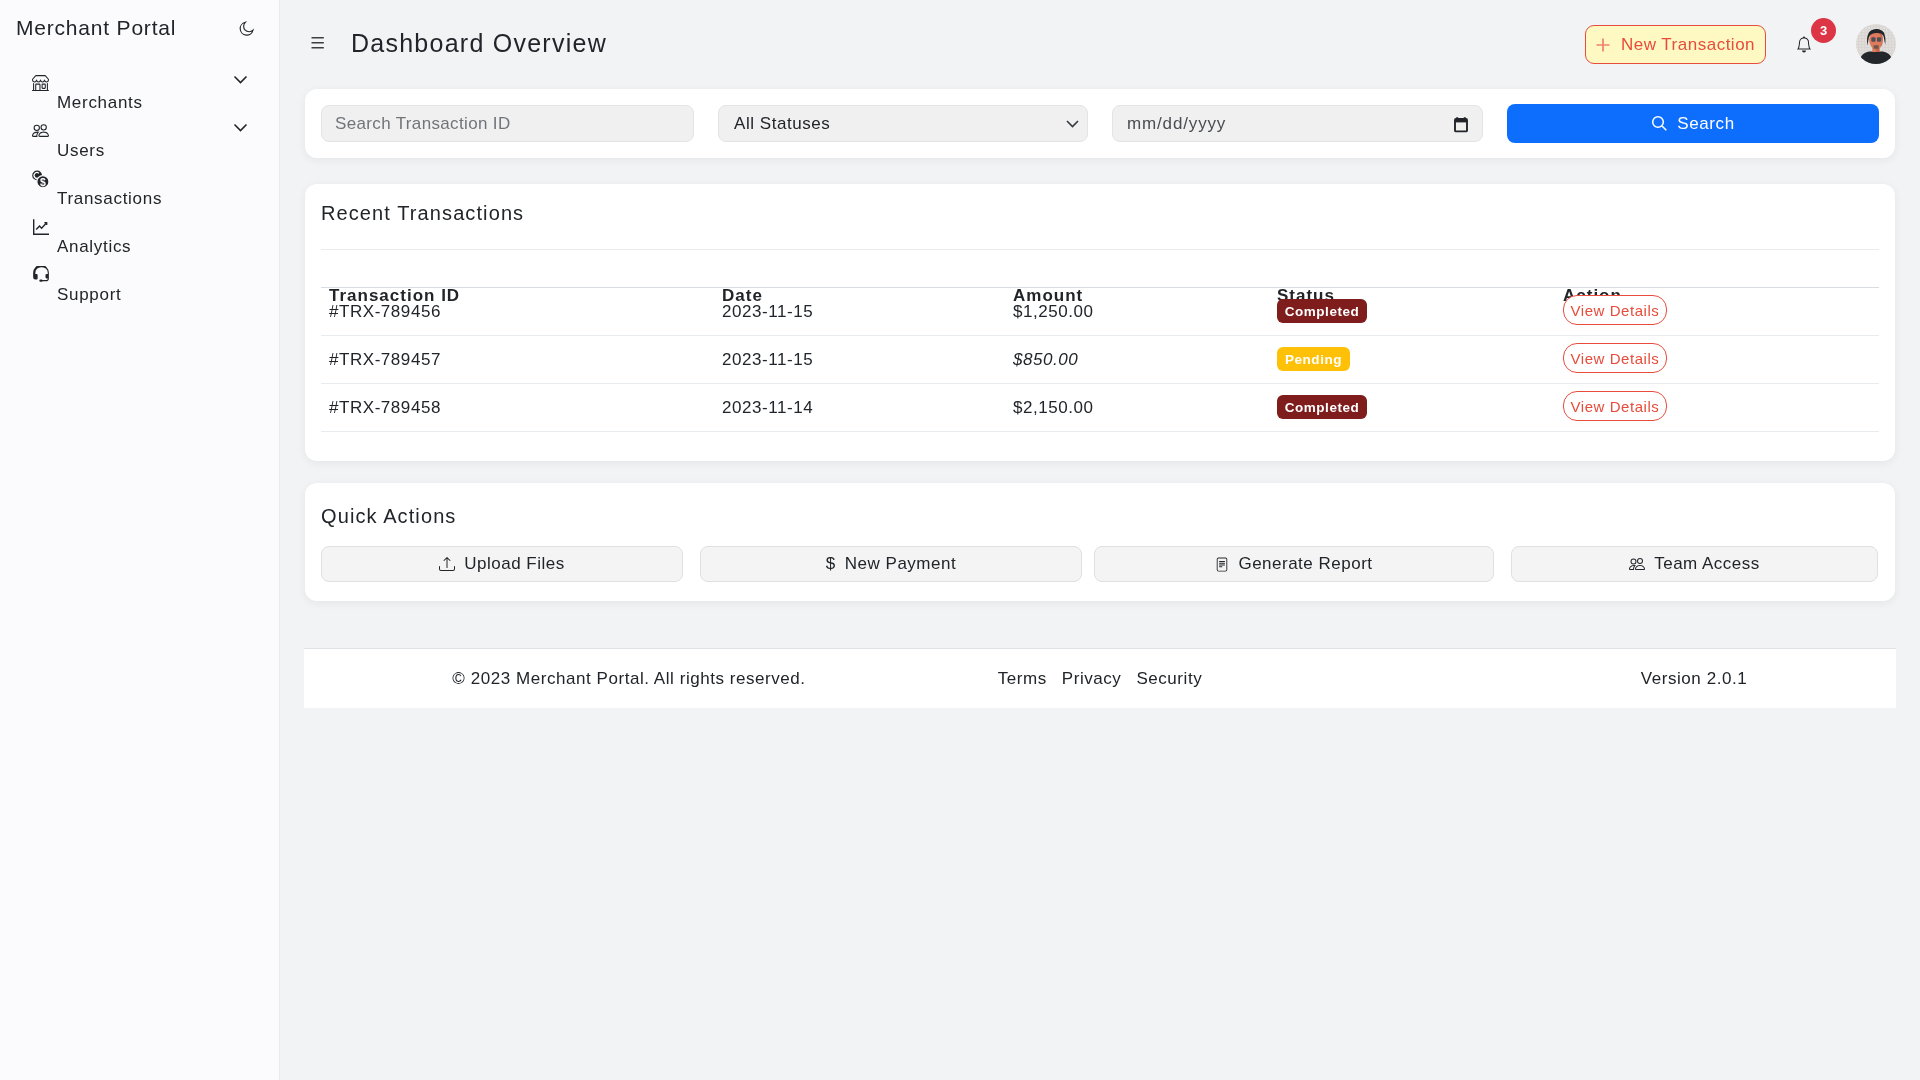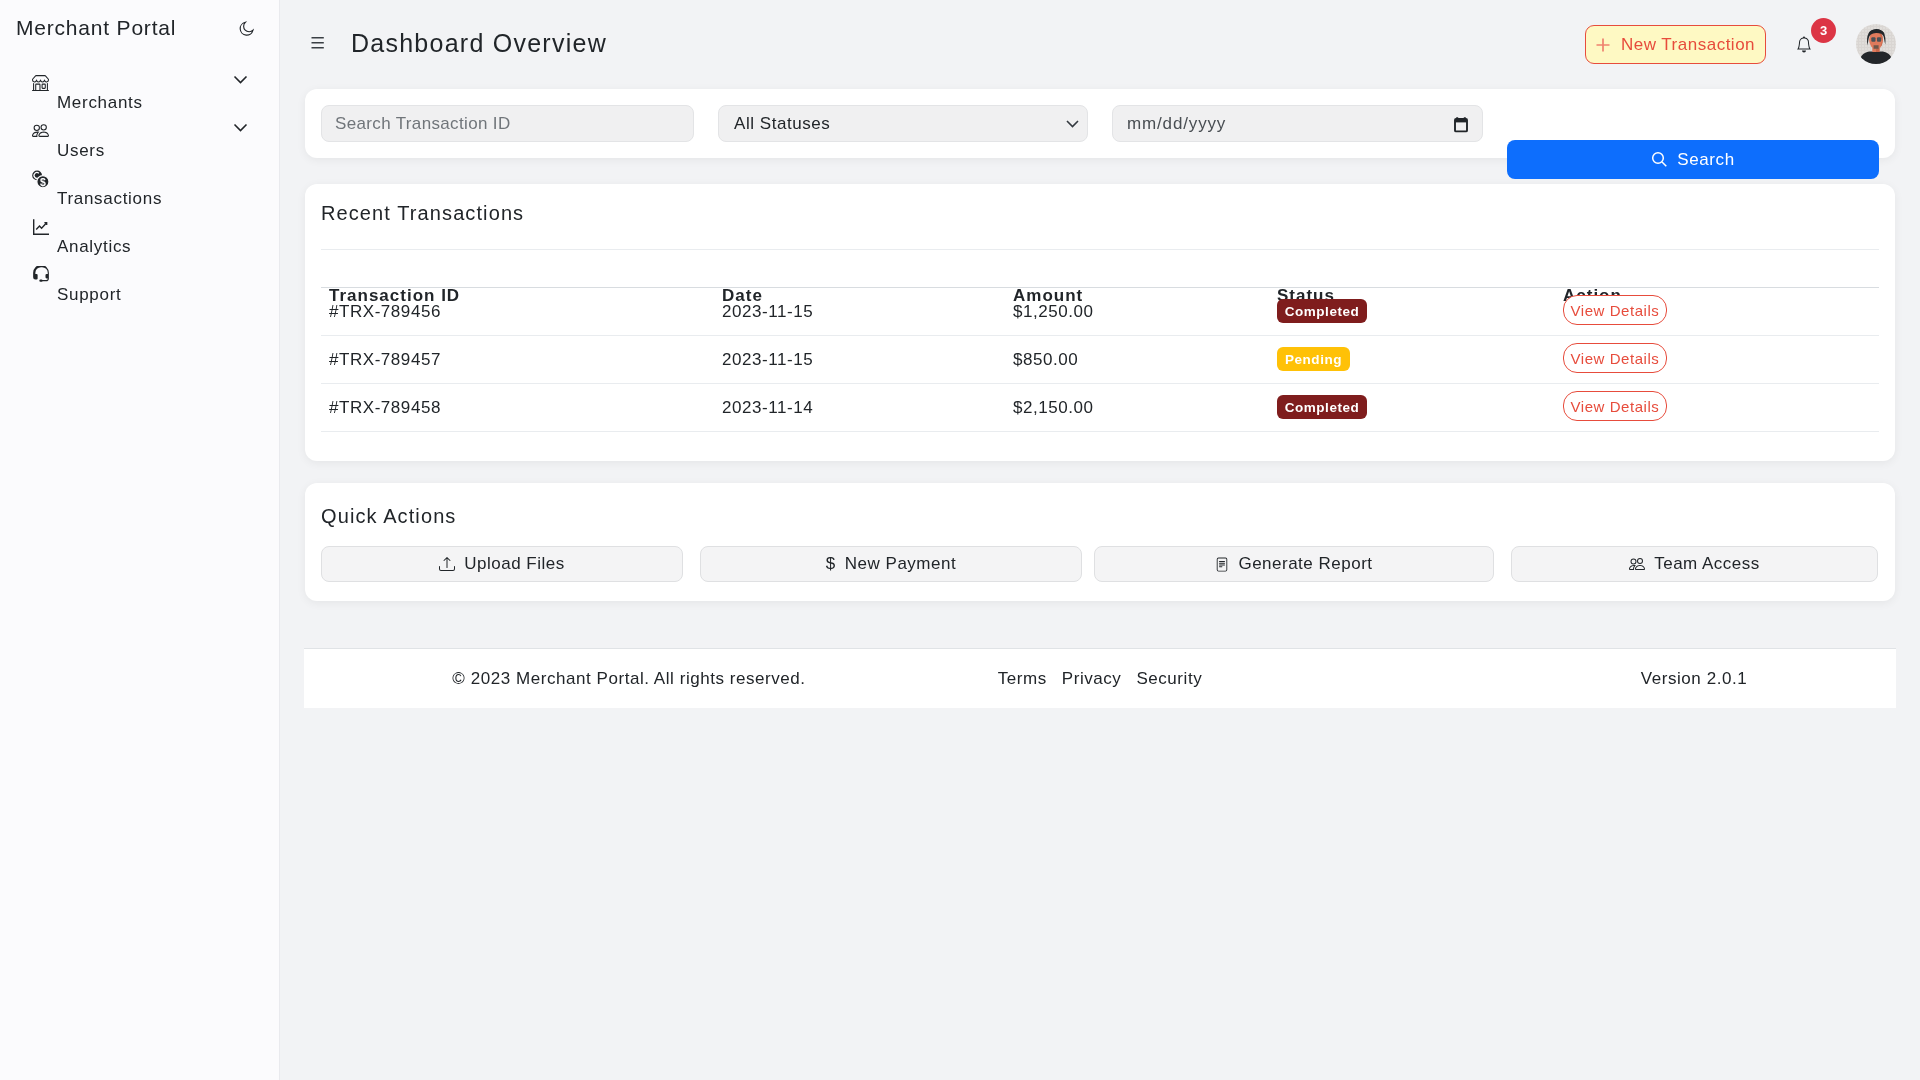--- a/index.html
+++ b/index.html
@@ -29,7 +29,7 @@
   #f-select .tx { position:absolute; left:15px; top:50%; transform:translateY(-50%); font-size:17px; color:#212529; letter-spacing:0.55px; }
   #f-date { left:1112px; width:371px; }
   #f-date .tx { position:absolute; left:14px; top:50%; transform:translateY(-50%); font-size:17px; color:#494e53; letter-spacing:0.85px; }
-  #btn-search { position:absolute; left:1507px; top:104px; width:372px; height:39px; background:#0d6efd; border-radius:8px; color:#fff; font-size:17px; display:flex; align-items:center; justify-content:center; gap:9px; letter-spacing:0.6px;margin-top:36px; }
+  #btn-search { position:absolute; left:1507px; top:104px; width:372px; height:39px; background:#0d6efd; border-radius:8px; color:#fff; font-size:17px; display:flex; align-items:center; justify-content:center; gap:9px; letter-spacing:0.6px; }
 
   
   #rt-card { left:305px; top:184px; width:1590px; height:277px; }

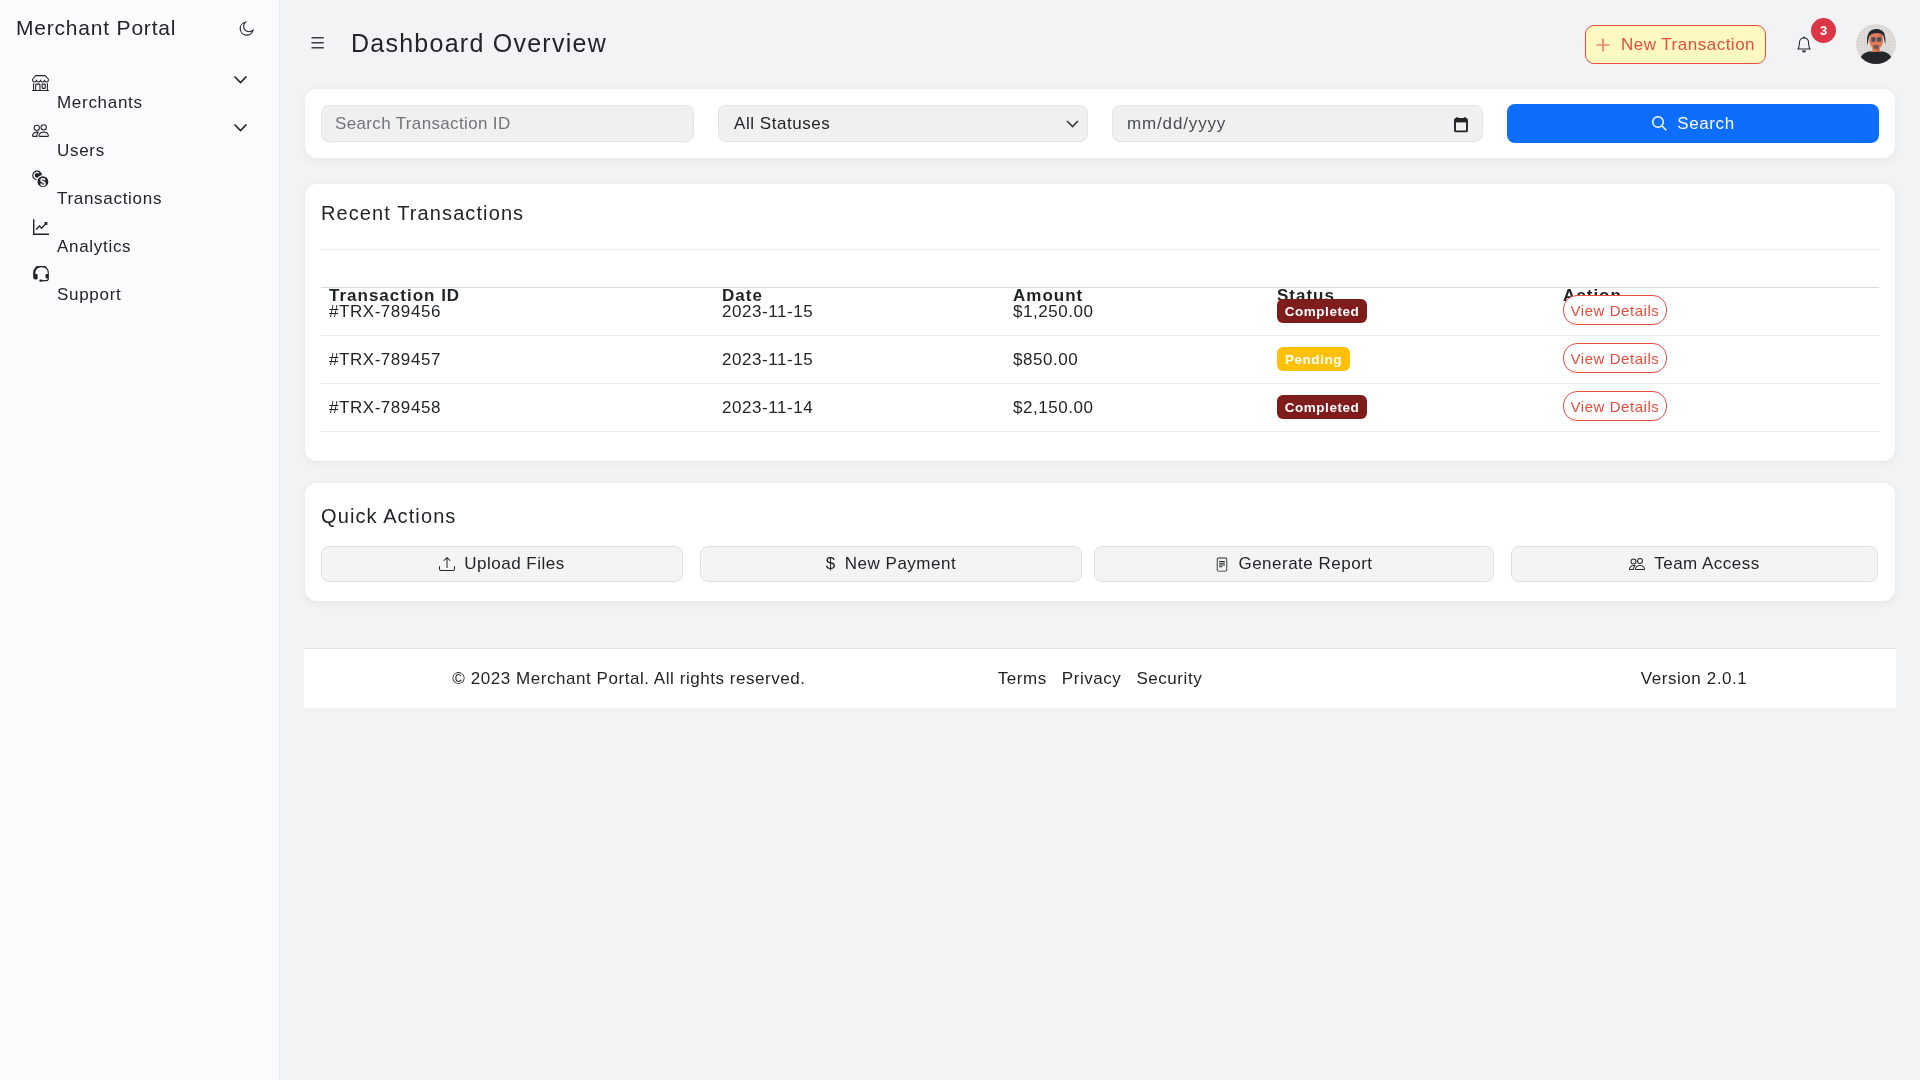--- a/index.html
+++ b/index.html
@@ -194,7 +194,7 @@
 
 <div class="td" style="left:329px; top:350px;">#TRX-789457</div>
 <div class="td" style="left:722px; top:350px;">2023-11-15</div>
-<div class="td" style="left:1013px; top:350px;">$850.00</div>
+<div class="td" style="left:1013px; top:350px;font-style:italic;">$850.00</div>
 <div class="badge bg-yellow" style="left:1277px; top:347px; width:73px;">Pending</div>
 <div class="vd-btn" style="top:343px;">View Details</div>
 <div class="hline" style="top:383px;"></div>

